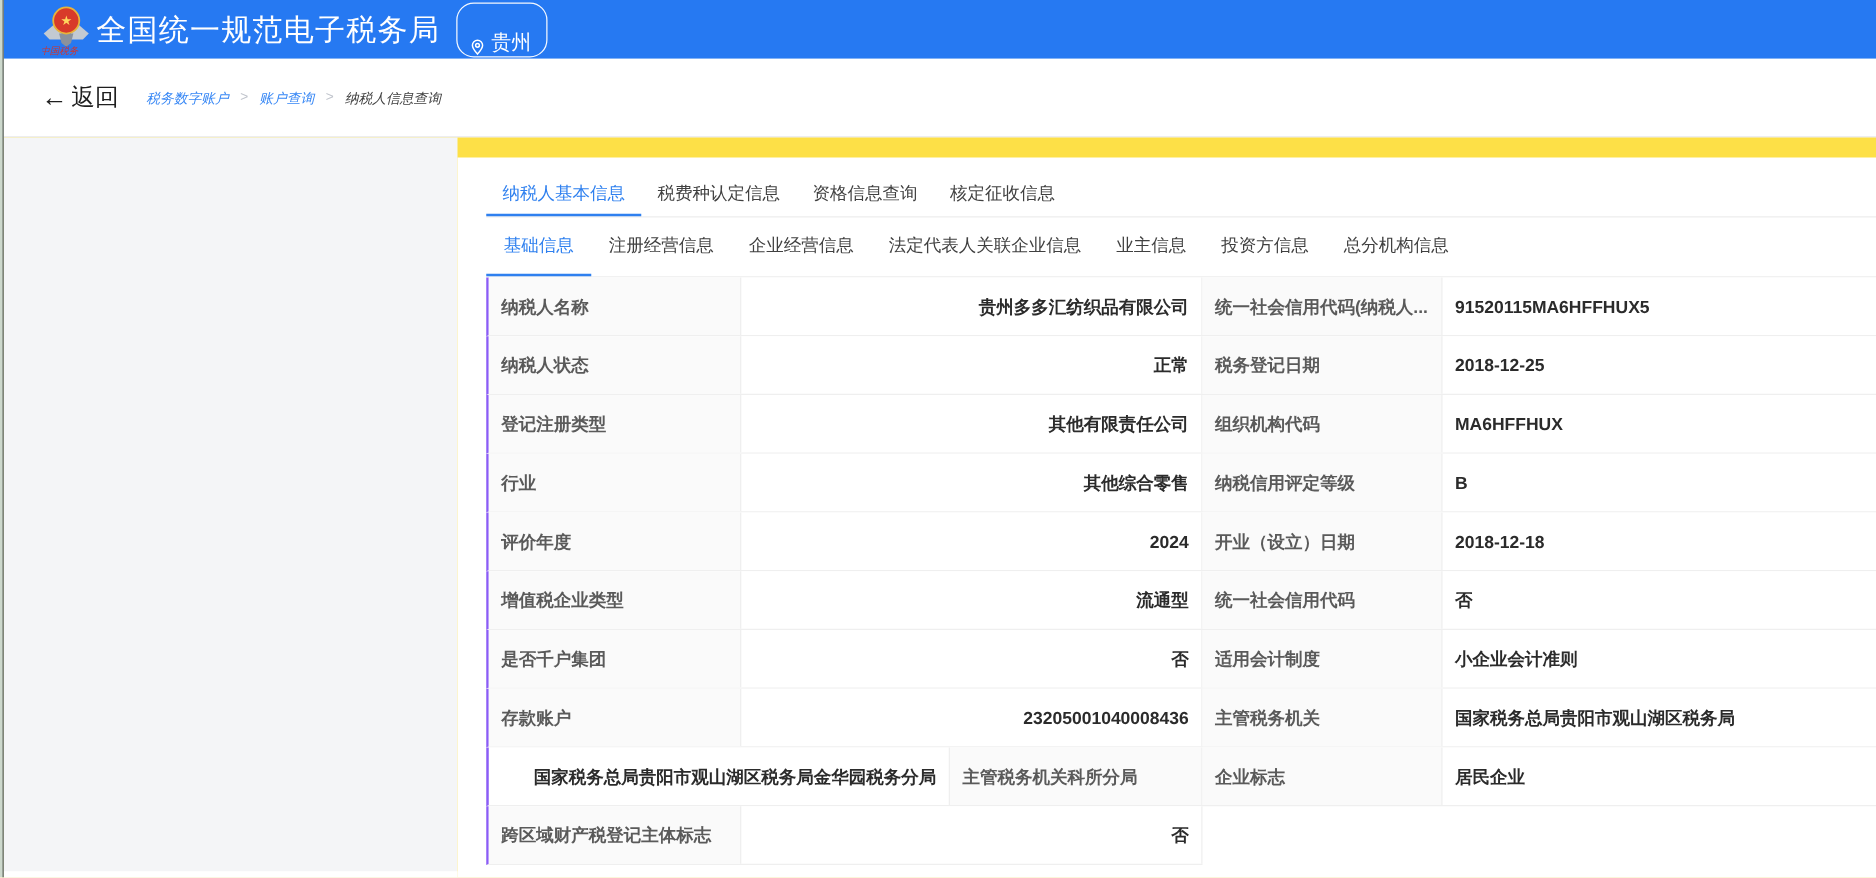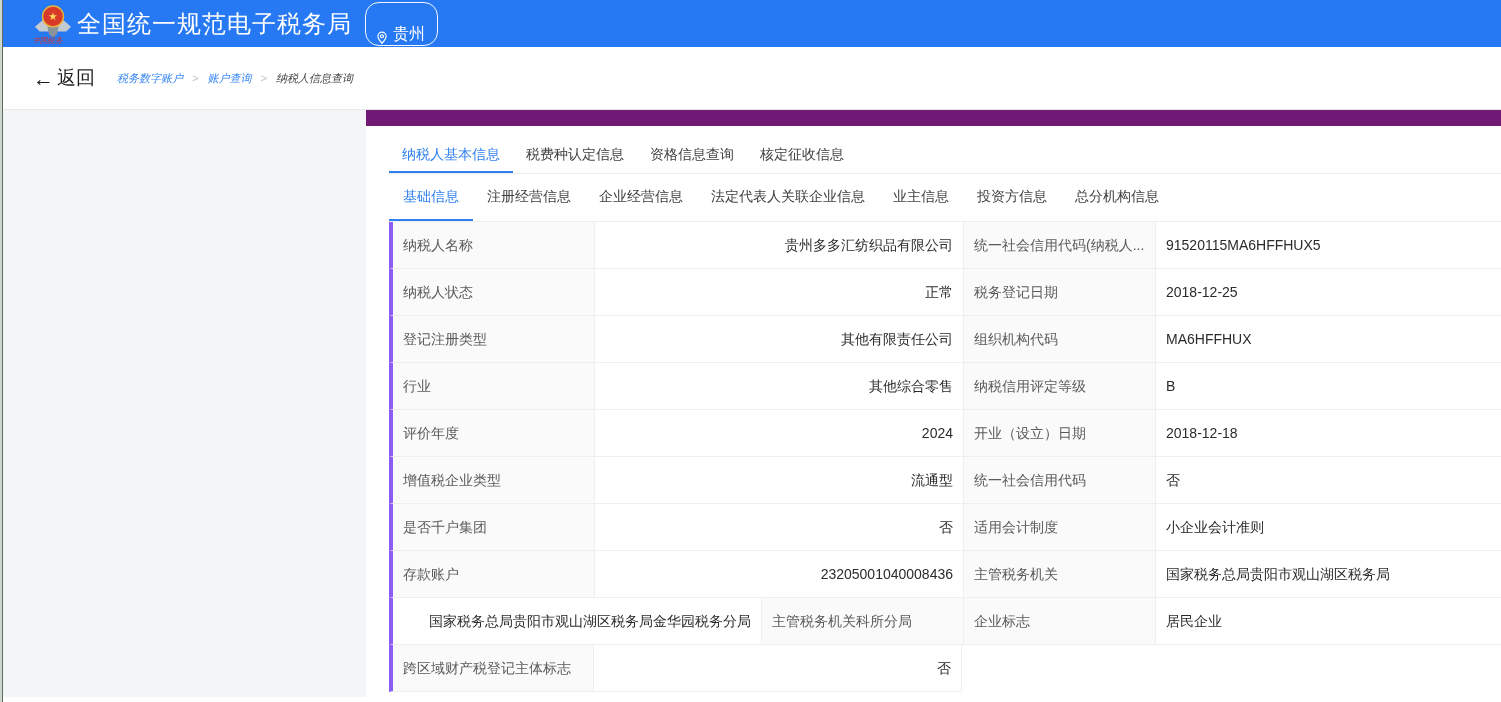--- a/index.html
+++ b/index.html
@@ -36,7 +36,7 @@
   .crumb-current { color:#404040; }
 
   
-  .content { position:absolute; top:110px; left:0; width:100%; height:592px; background:#701a75;padding-left:45px; }
+  .content { position:absolute; top:110px; left:0; width:100%; height:592px; background:#fde047;padding-left:45px; }
   .left-panel { position:absolute; left:3px; top:0; width:363px; height:592px; background:#f4f5f7; }
   .card { position:absolute; left:366px; top:16px; width:1135px; height:576px;
           background:#fff; padding:12px 0 0 23px; }

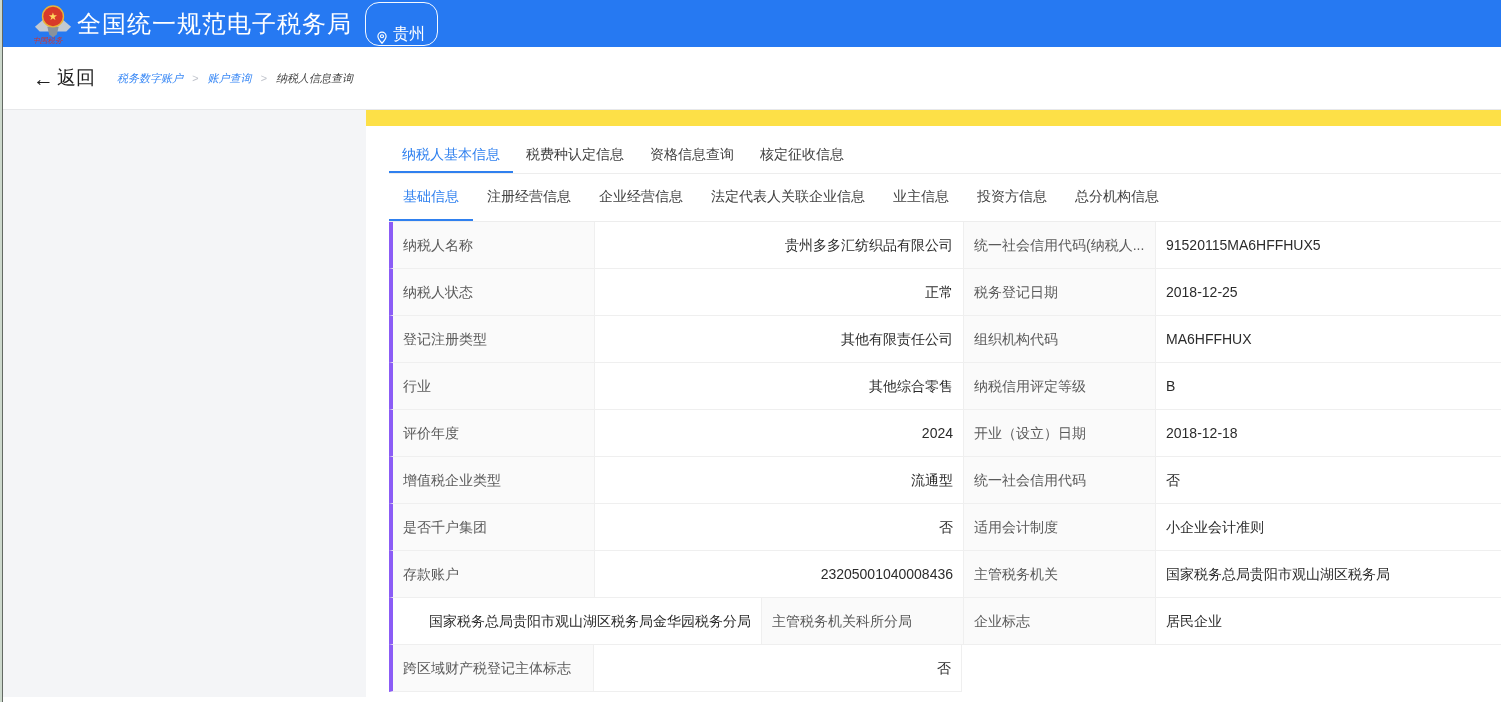--- a/index.html
+++ b/index.html
@@ -51,7 +51,7 @@
 
   
   .itable { width:1112px; }
-  .irow { display:flex; height:47px; border-bottom:1px solid #efefef; border-left:4px solid #8b5cf6; background:#fff; }
+  .irow { display:flex; height:47px; border-bottom:1px solid #efefef; border-left:2px solid #8b5cf6; background:#fff;font-weight:bold; }
   .irow.half { width:573px; }
   .cell { line-height:46px; font-size:14px; padding:0 10px; white-space:nowrap; overflow:hidden; }
   .lab { background:#fafafa; color:#5a5a5a; border-right:1px solid #efefef; }

